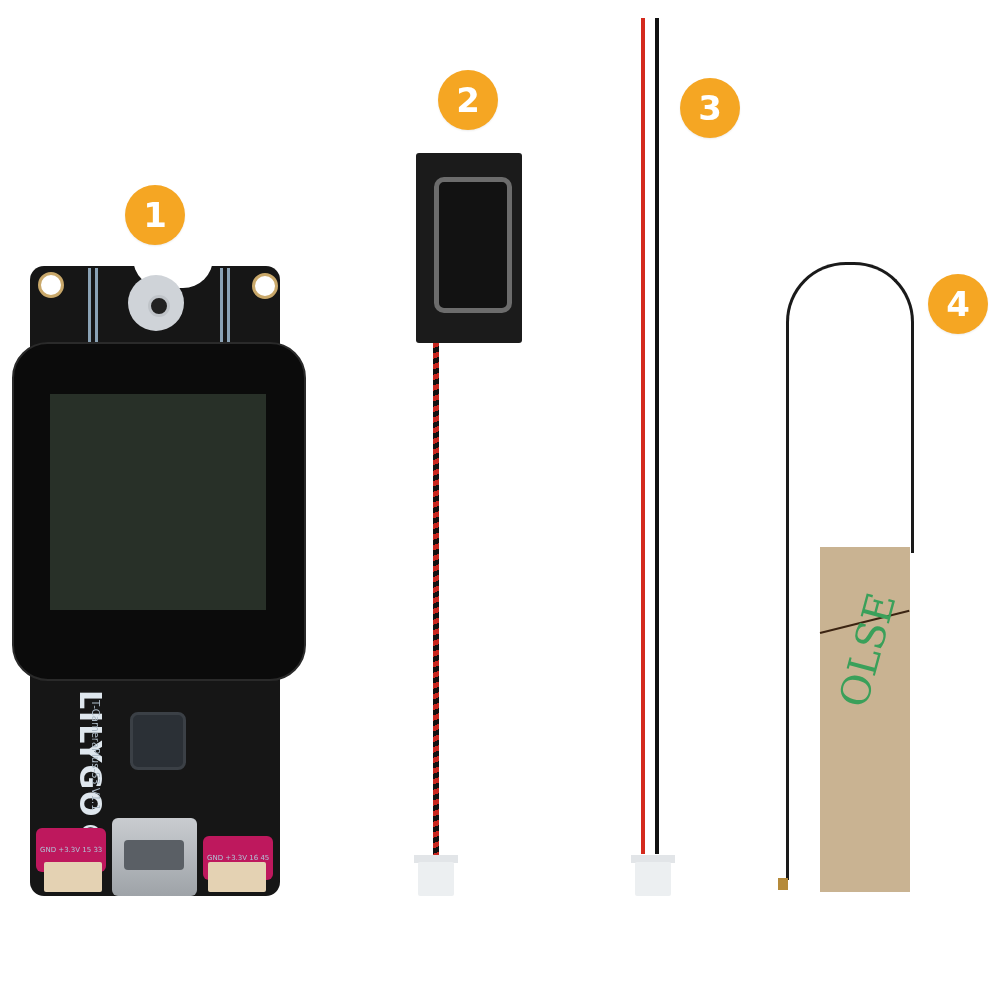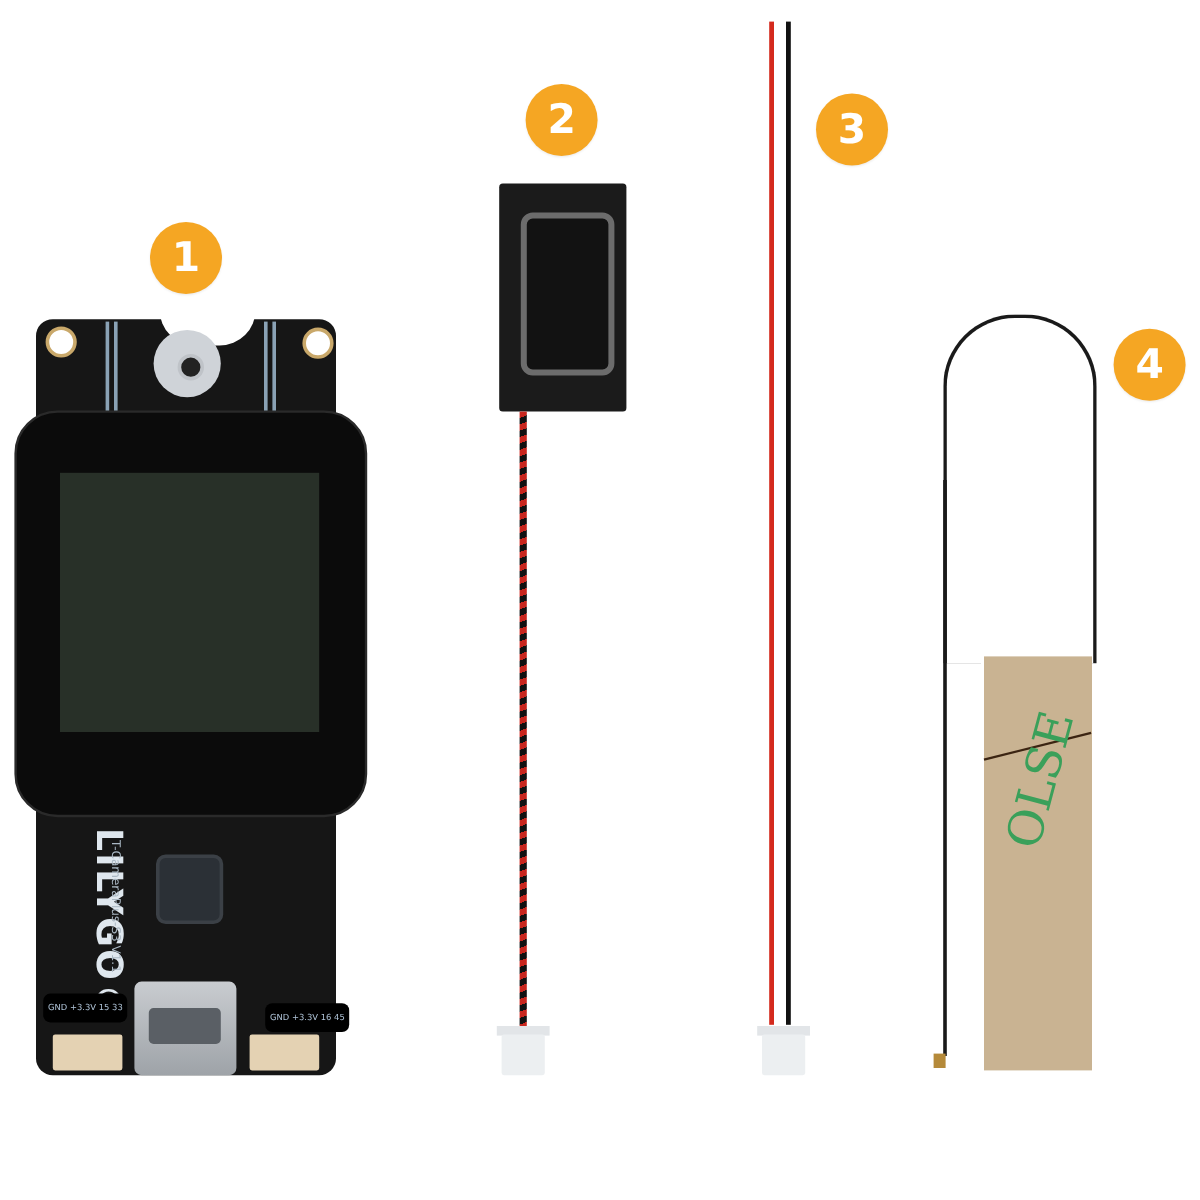--- a/index.html
+++ b/index.html
@@ -21,7 +21,7 @@
   .usb{left:112px;top:818px;width:85px;height:78px;background:linear-gradient(#c9ccd0,#9ea3a8);border-radius:6px;}
   .usb-in{left:124px;top:840px;width:60px;height:30px;background:#5a5f65;border-radius:4px;}
   .conn{width:58px;height:30px;background:#e4d2b3;border-radius:2px;}
-  .pinlabel{color:#b0c4d8;font-size:7px;background:#000000;border-radius:6px;padding:8px 4px;}
+  .pinlabel{color:#b0c4d8;font-size:7px;background:#be185d;border-radius:6px;padding:18px 4px;}
   
   .spk{left:416px;top:153px;width:106px;height:190px;background:#1b1b1b;border-radius:3px;}
   .spk-in{left:434px;top:177px;width:68px;height:126px;background:#121212;border:5px solid #6c6c6c;border-radius:10px;}

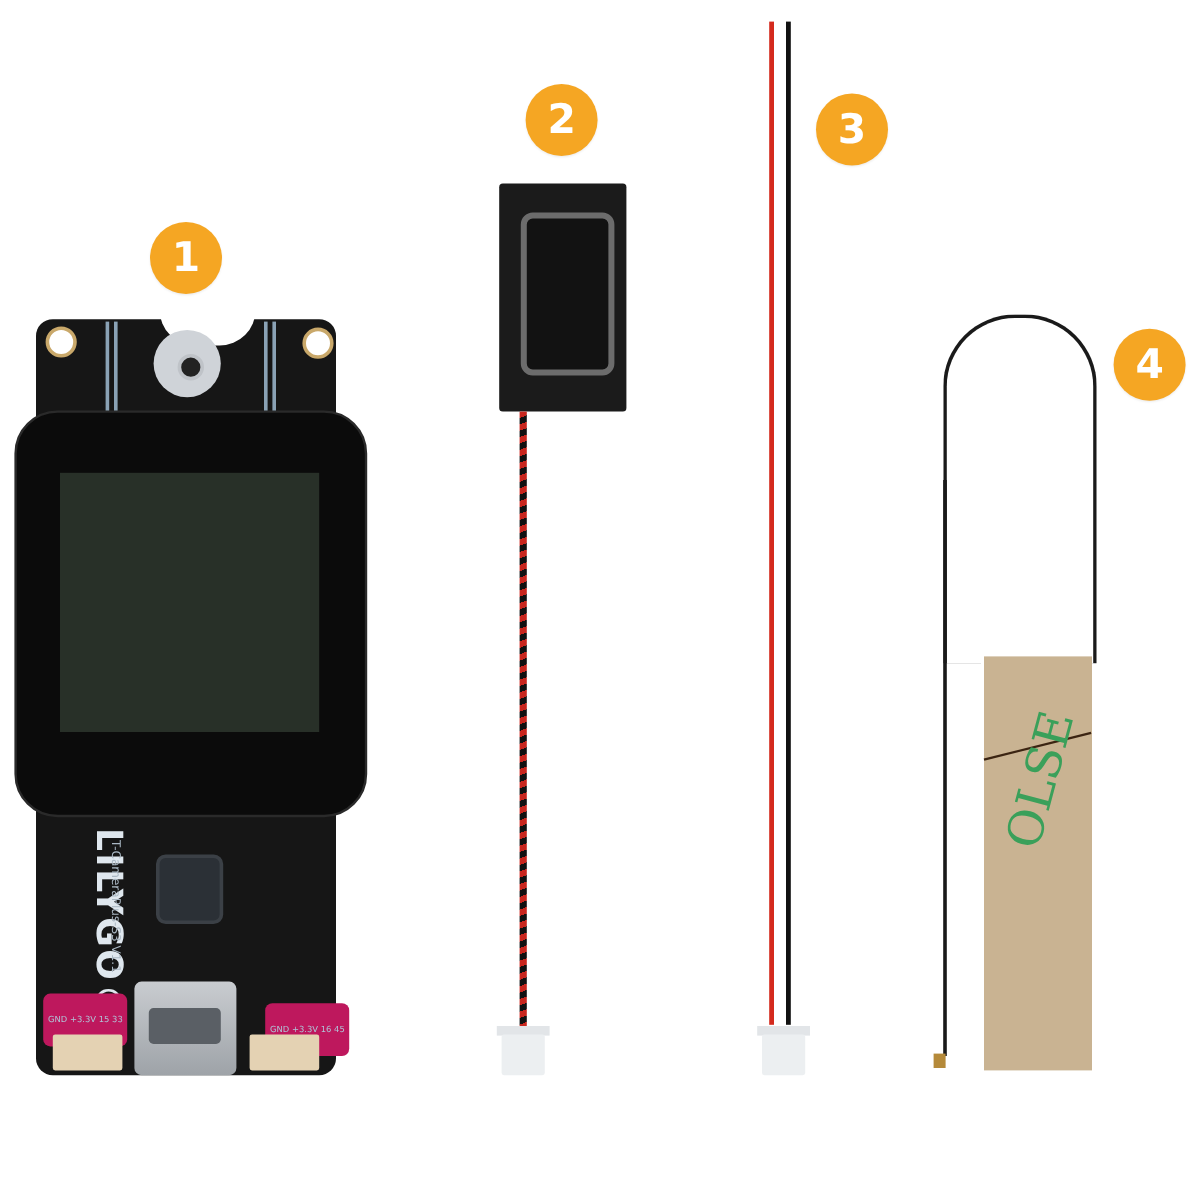--- a/index.html
+++ b/index.html
@@ -70,7 +70,7 @@
   <div class="abs sub">T-CameraPlus-S3 V1.1</div>
   <div class="abs chip"></div>
   <div class="abs pinlabel" style="left:36px;top:828px;">GND +3.3V 15 33</div>
-  <div class="abs pinlabel" style="left:221px;top:836px;">GND +3.3V 16 45</div>
+  <div class="abs pinlabel" style="left:203px;top:836px;">GND +3.3V 16 45</div>
   <div class="abs usb"></div>
   <div class="abs usb-in"></div>
   <div class="abs conn" style="left:44px;top:862px;"></div>

